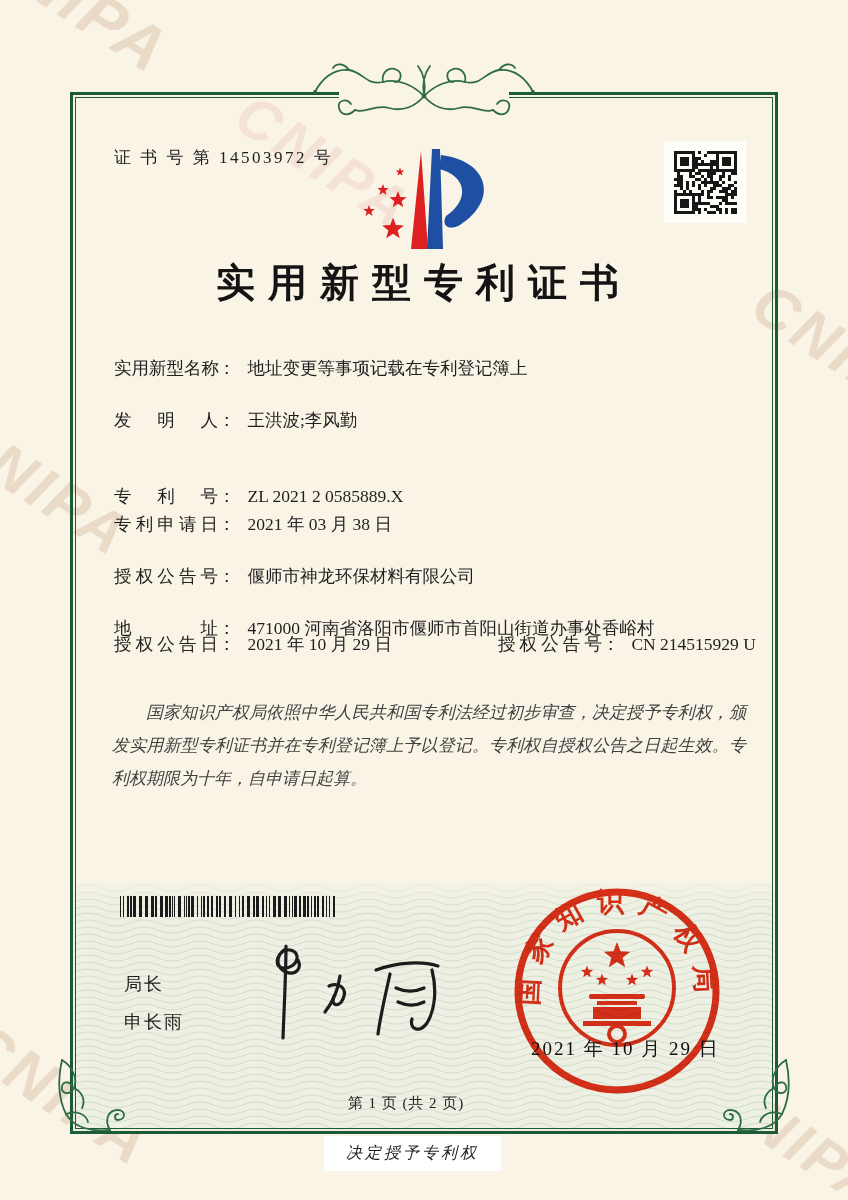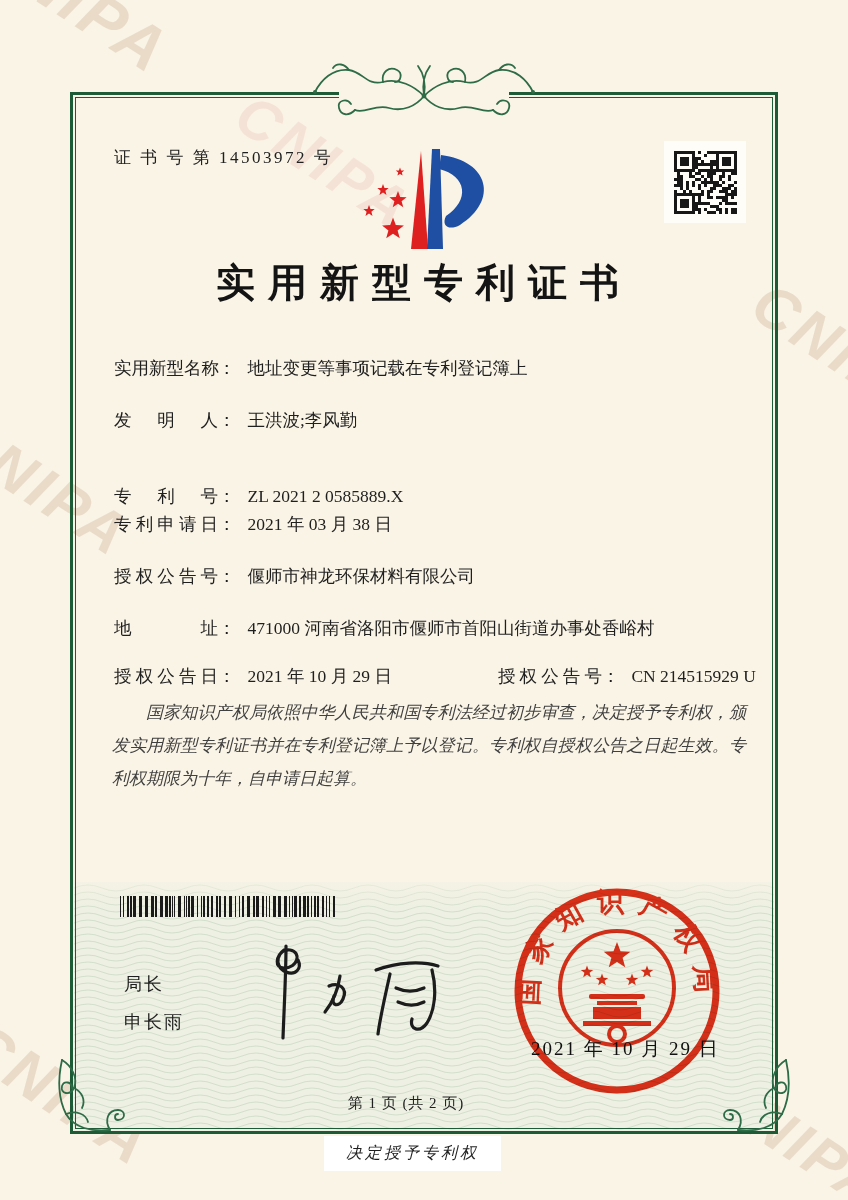--- a/index.html
+++ b/index.html
@@ -612,7 +612,7 @@
 <div class="frow" style="top:616px">
   <span class="flabel">地址</span><span>：</span><span class="fvalue">471000 河南省洛阳市偃师市首阳山街道办事处香峪村</span>
 </div>
-<div class="frow" style="top:664px">
+<div class="frow" style="top:632px">
   <span class="flabel">授权公告日</span><span>：</span><span class="fvalue">2021 年 10 月 29 日</span><span class="flabel g2">授权公告号</span><span>：</span><span class="fvalue">CN 214515929 U</span>
 </div>
 

